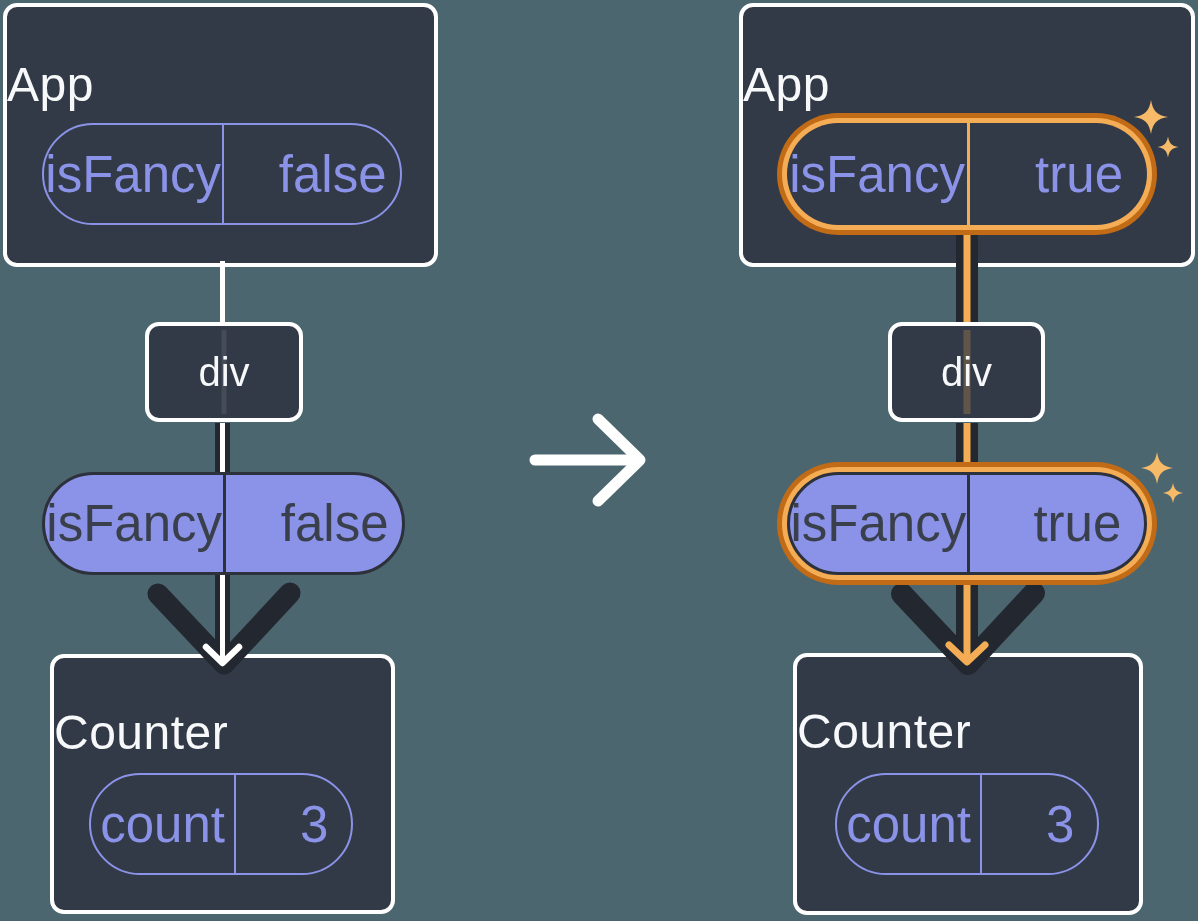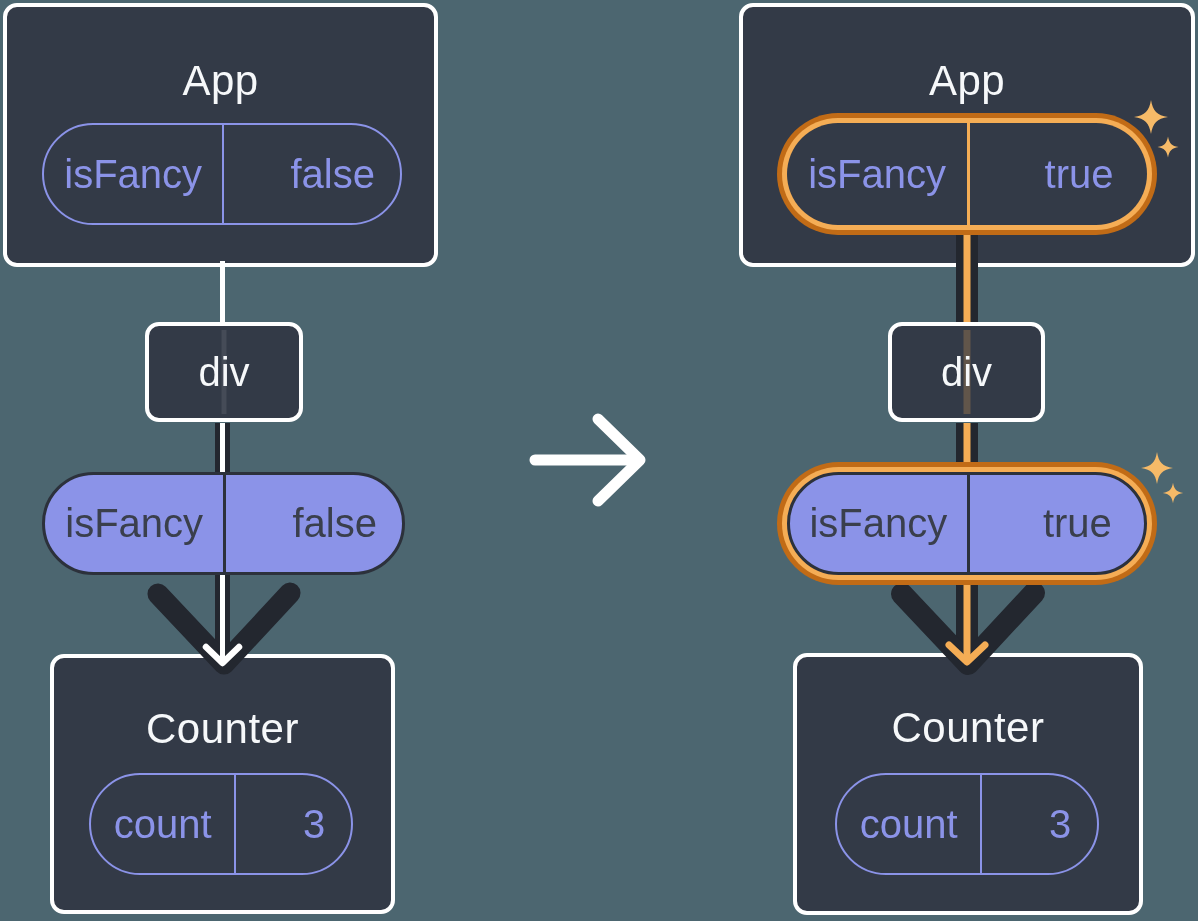--- a/index.html
+++ b/index.html
@@ -10,8 +10,8 @@
   .panel{position:absolute;background:var(--panel,#333a47);border:4px solid var(--panel-border,#fff);
          border-radius:14px;box-sizing:border-box;z-index:1;}
   .panel.z-top{z-index:3;}
-  .panel-title{position:absolute;left:0;width:100%;text-align:center;
-               color:#f6f8fa;font-size:42px;font-weight:500;letter-spacing:.5px;}
+  .panel-title{position:absolute;left:0;width:100%;
+               color:#f6f8fa;font-size:48px;font-weight:500;letter-spacing:.5px;}
 
   
   .div-label{position:absolute;inset:0;display:flex;align-items:center;justify-content:center;

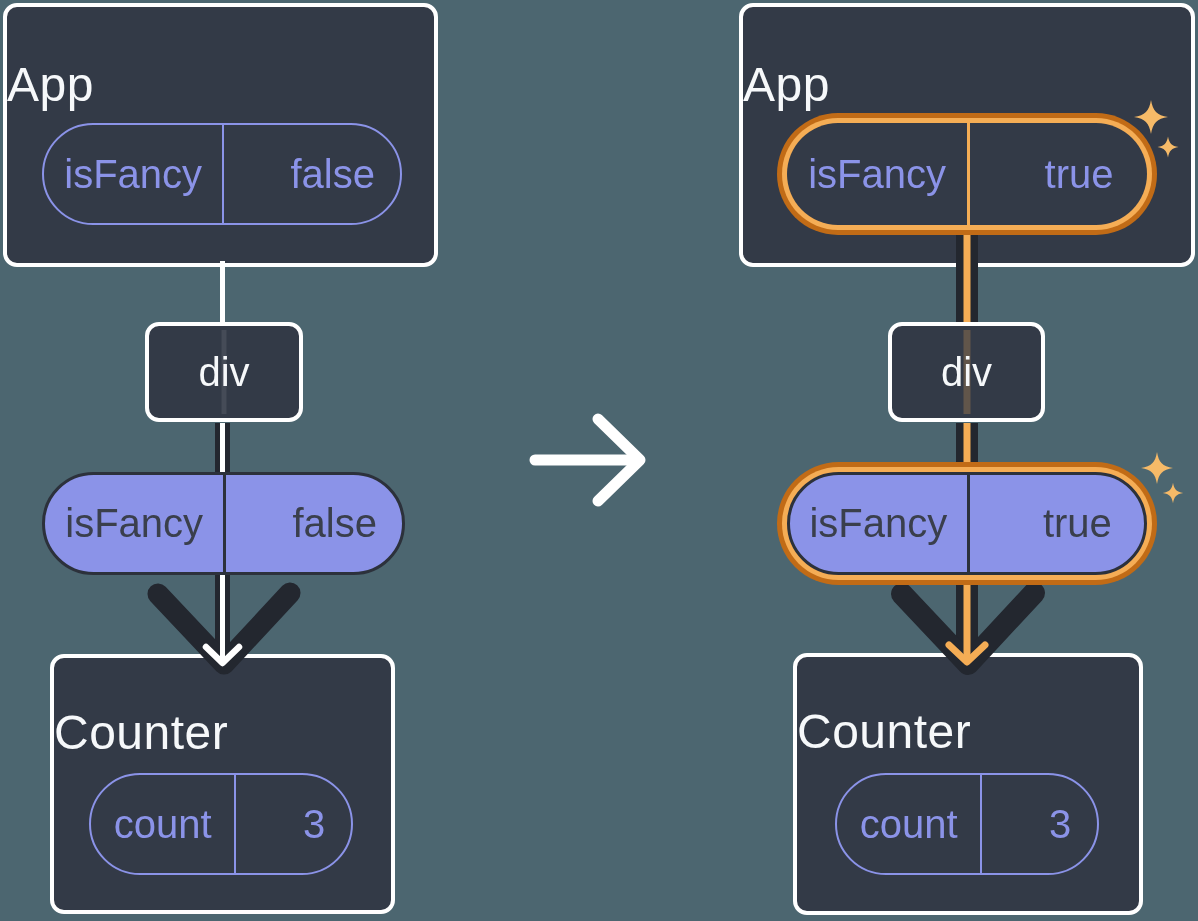--- a/index.html
+++ b/index.html
@@ -22,7 +22,7 @@
 
   
   .pill{position:absolute;display:flex;align-items:stretch;box-sizing:border-box;
-        border-radius:999px;z-index:3;font-size:40px;}
+        border-radius:999px;z-index:3;font-size:51px;}
   .pill .seg{display:flex;align-items:center;justify-content:center;}
   .seg-name{width:57%;}.seg-value{width:43%;margin-left:41px;}
   .seg-name.wide{width:66%;}.seg-value.narrow{width:34%;}

